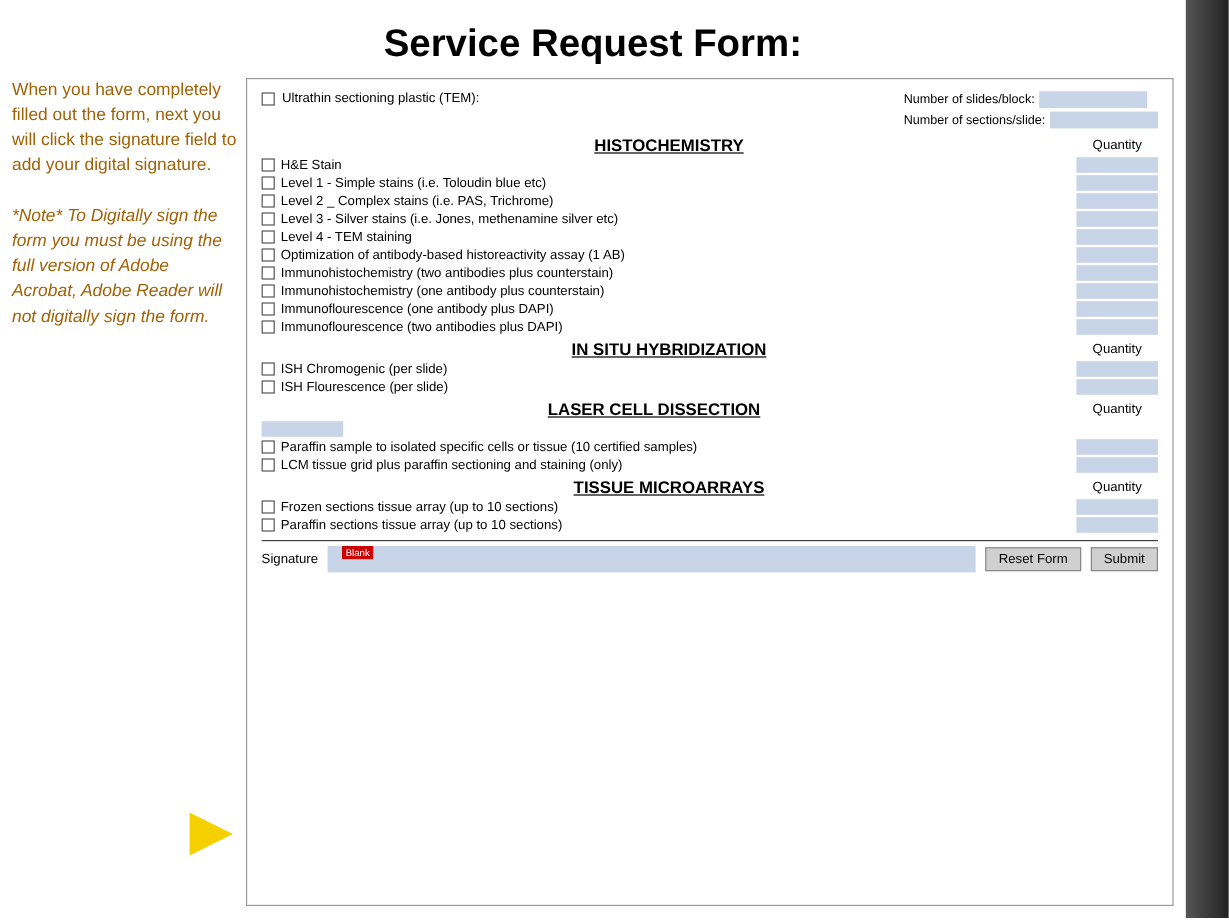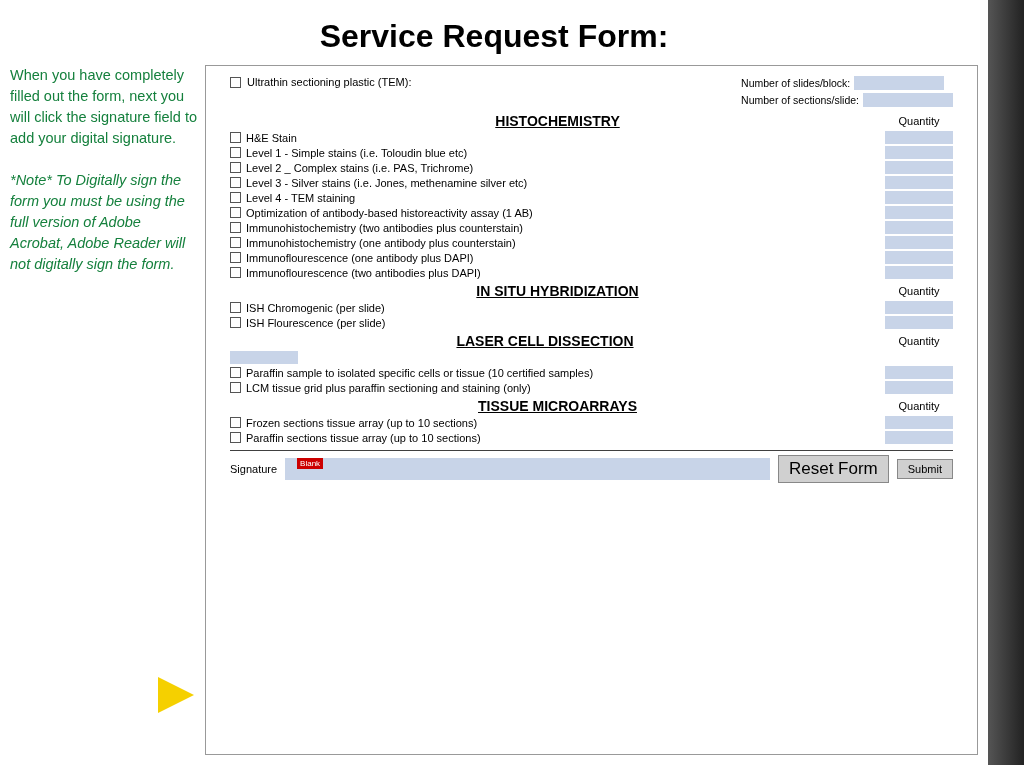--- a/index.html
+++ b/index.html
@@ -54,7 +54,7 @@
       width: 195px;
       min-width: 195px;
       font-size: 14.5px;
-      color: #15803d;
+      color: #a16207;
       padding-right: 8px;
       line-height: 1.45;
     }

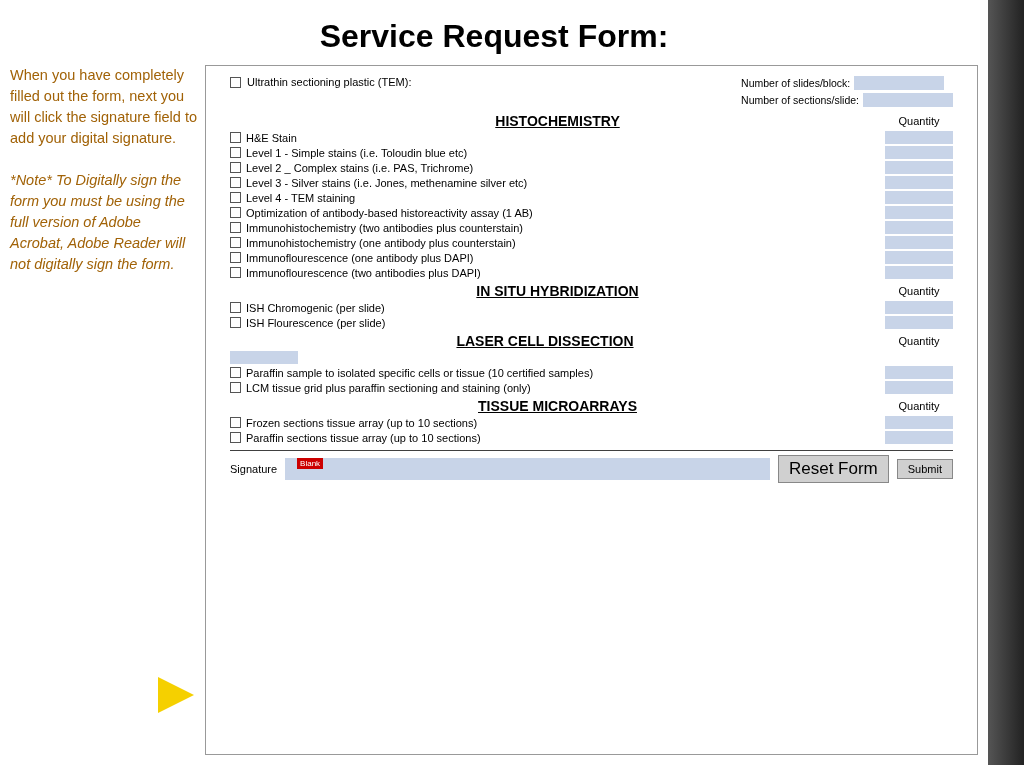--- a/index.html
+++ b/index.html
@@ -72,7 +72,7 @@
       flex: 1;
       border: 1.5px solid #999;
       background: #fff;
-      padding: 10px 24px;
+      padding: 10px 12px;
       font-size: 11px;
       overflow: hidden;
       position: relative;

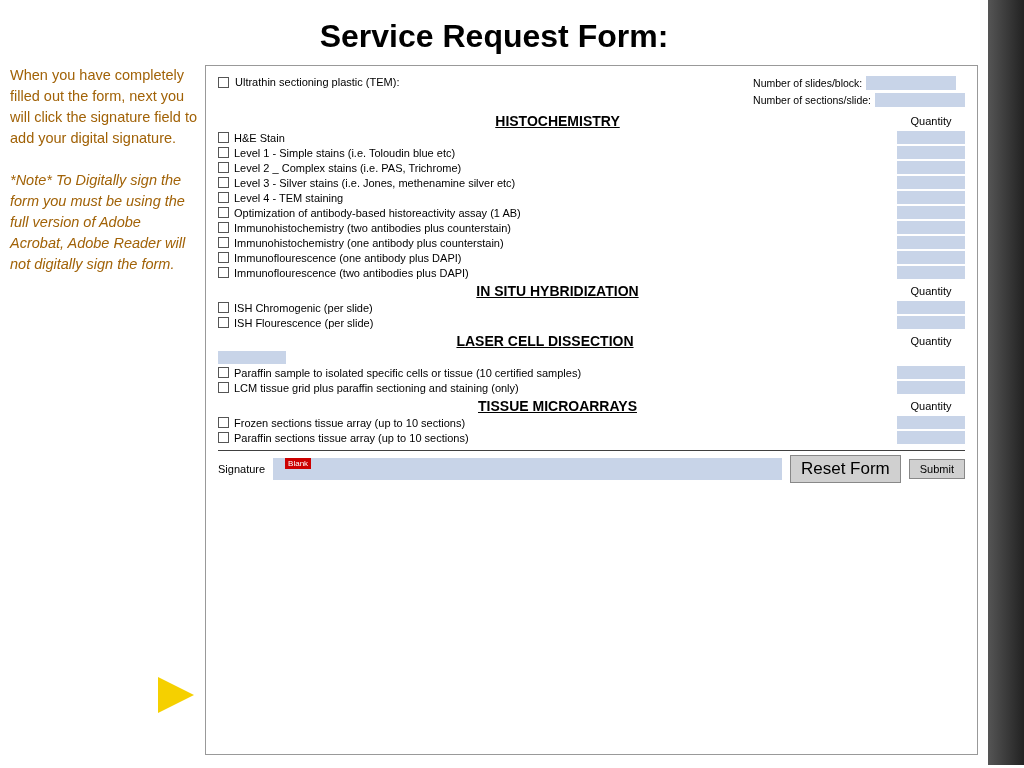--- a/index.html
+++ b/index.html
@@ -196,7 +196,7 @@
       background: #d0d0d0;
       border: 1px solid #888;
       padding: 3px 10px;
-      font-size: 17px;
+      font-size: 11px;
       cursor: pointer;
     }
 

